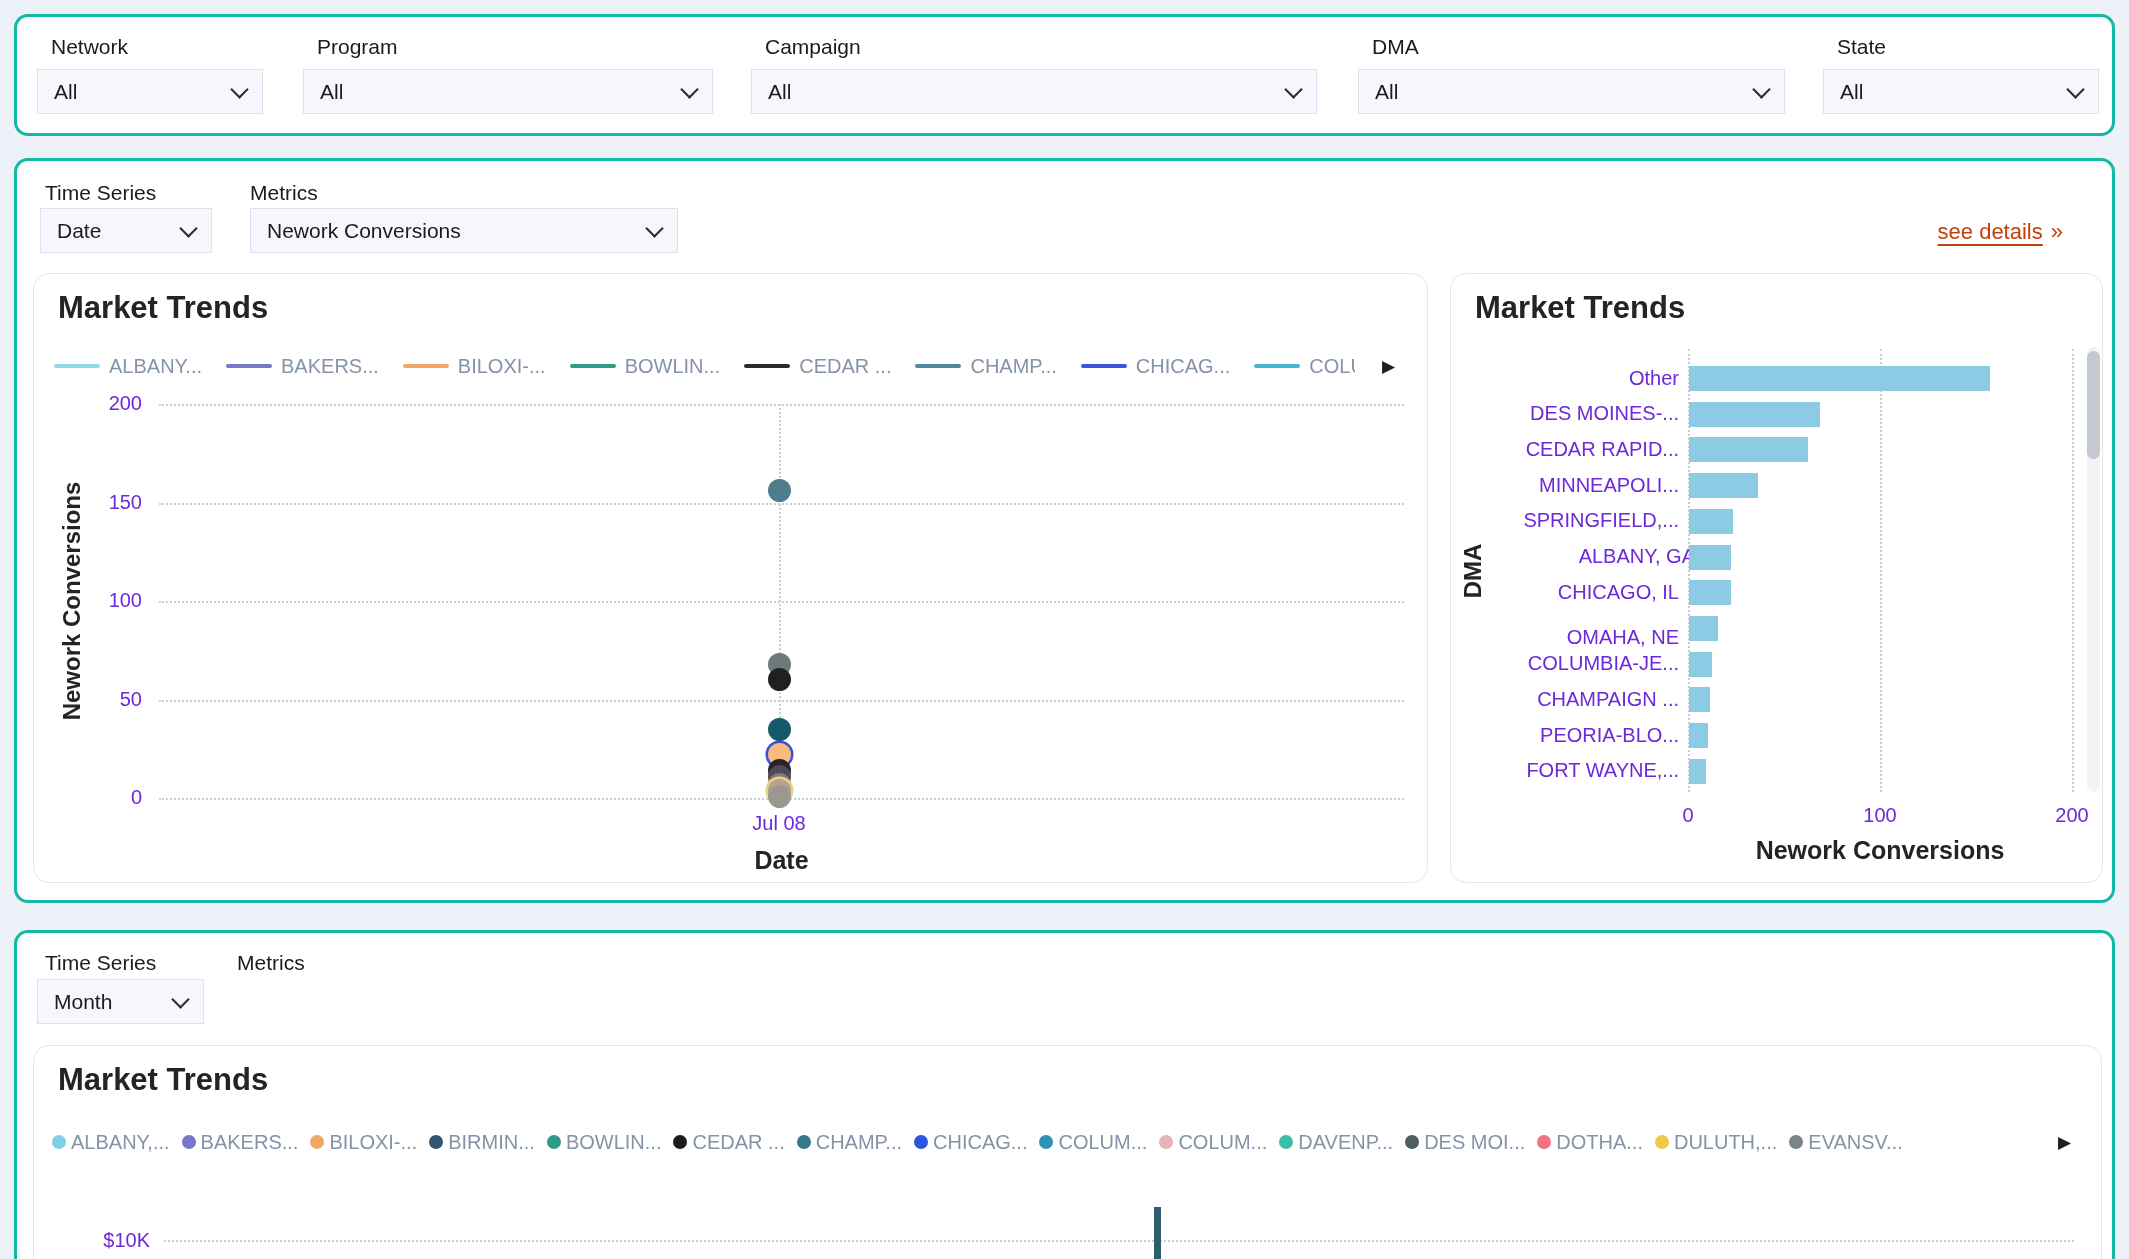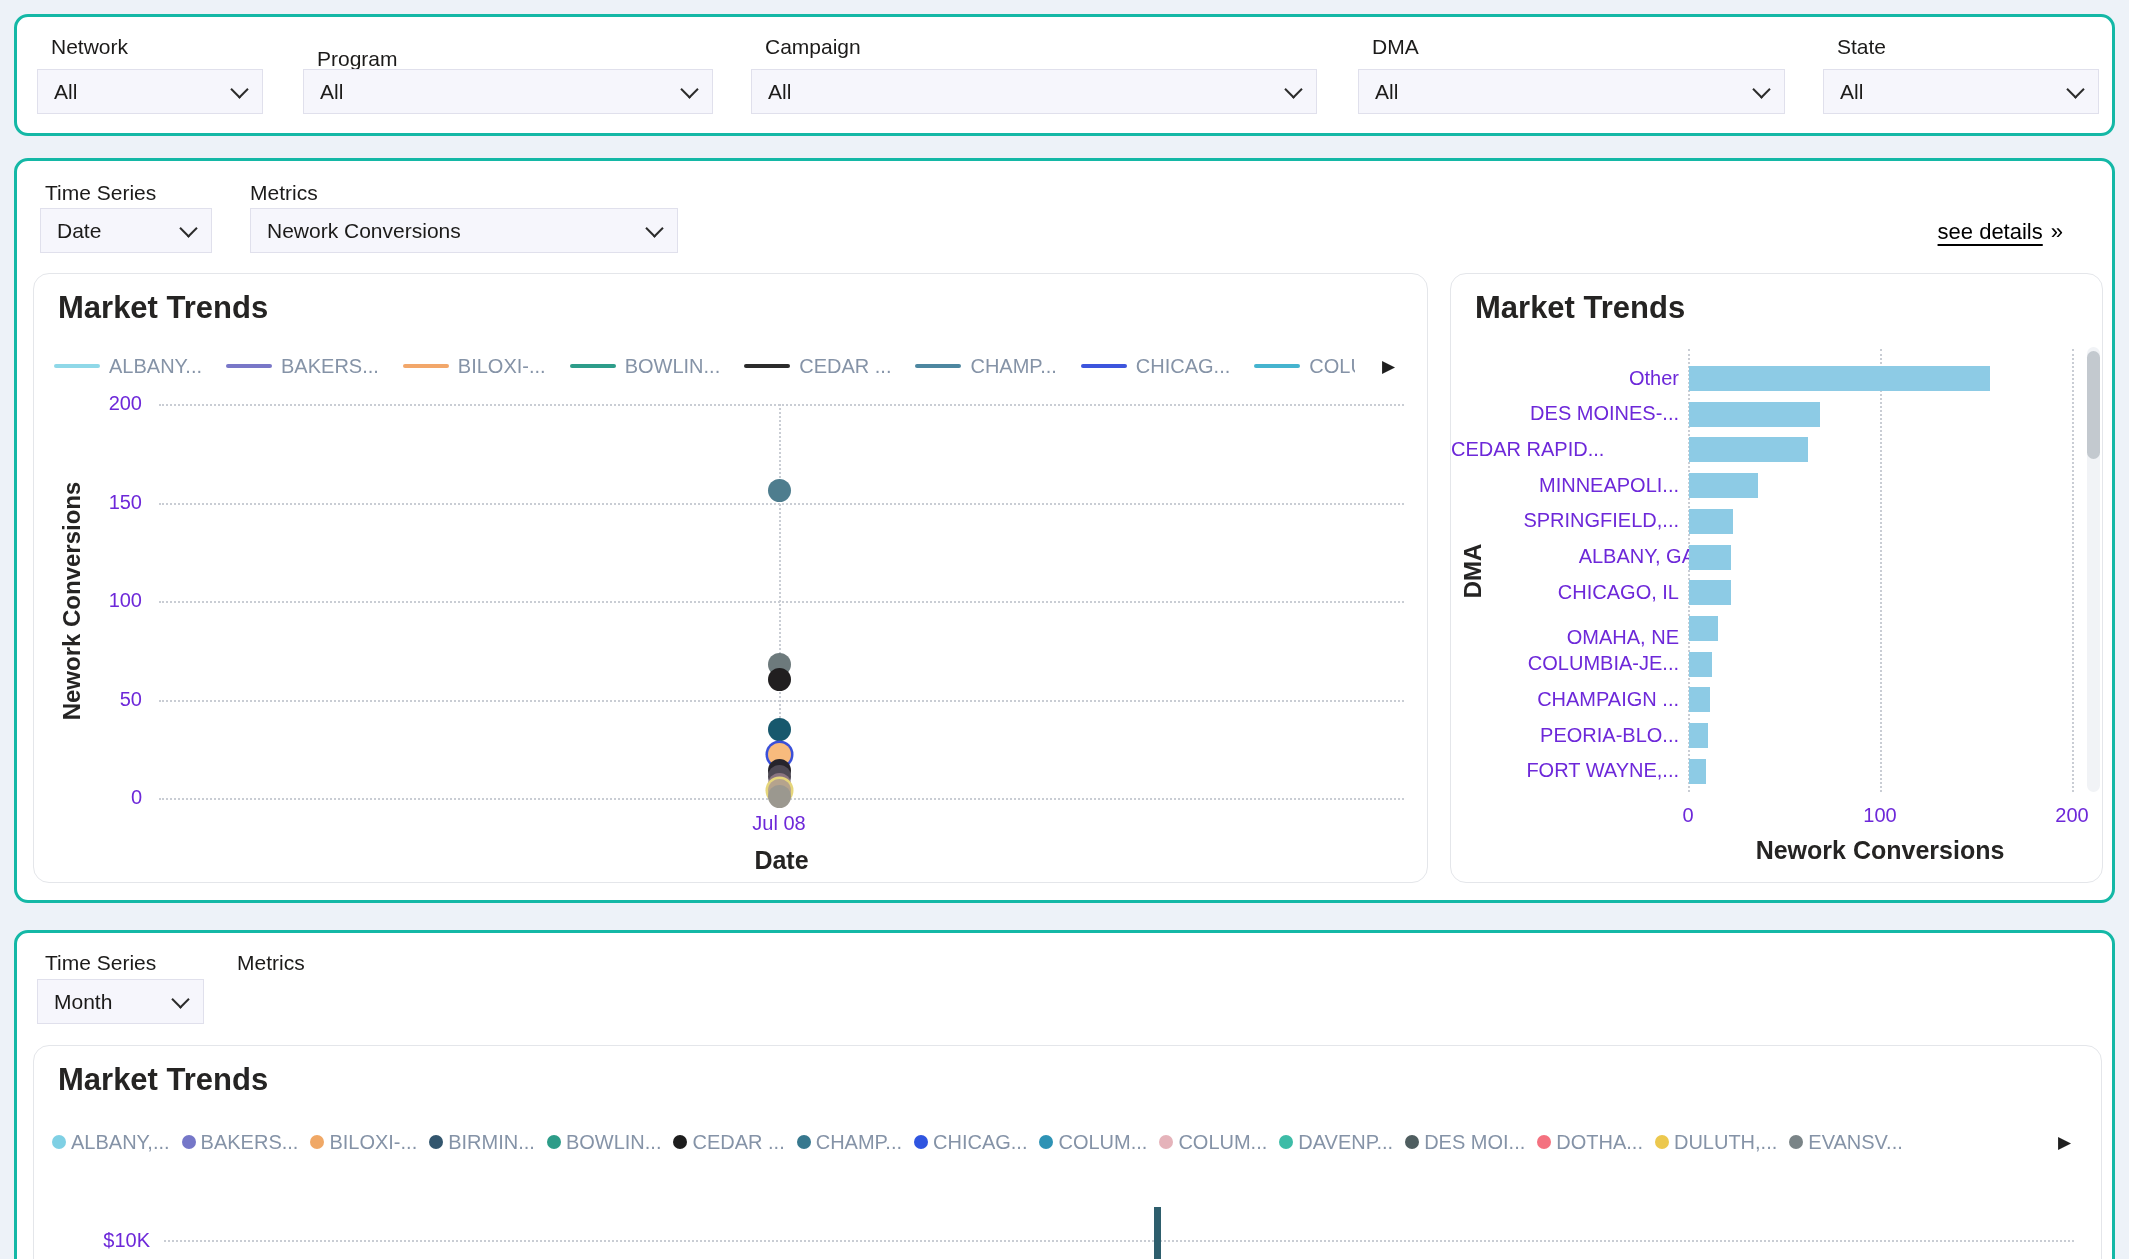--- a/index.html
+++ b/index.html
@@ -46,7 +46,7 @@
         </div>
       </div>
       <div style="position: absolute; left: 286px; top: 18px; width: 410px;">
-        <div class="flabel" style="left: 14px; top: 0px; margin-top: 12px;">Program</div>
+        <div class="flabel" style="left: 14px; top: 0px;">Program</div>
         <div class="dropdown" style="left: 0px; top: 34px; width: 410px;">
           <span class="dd-value">All</span>
           <span class="chev"></span>

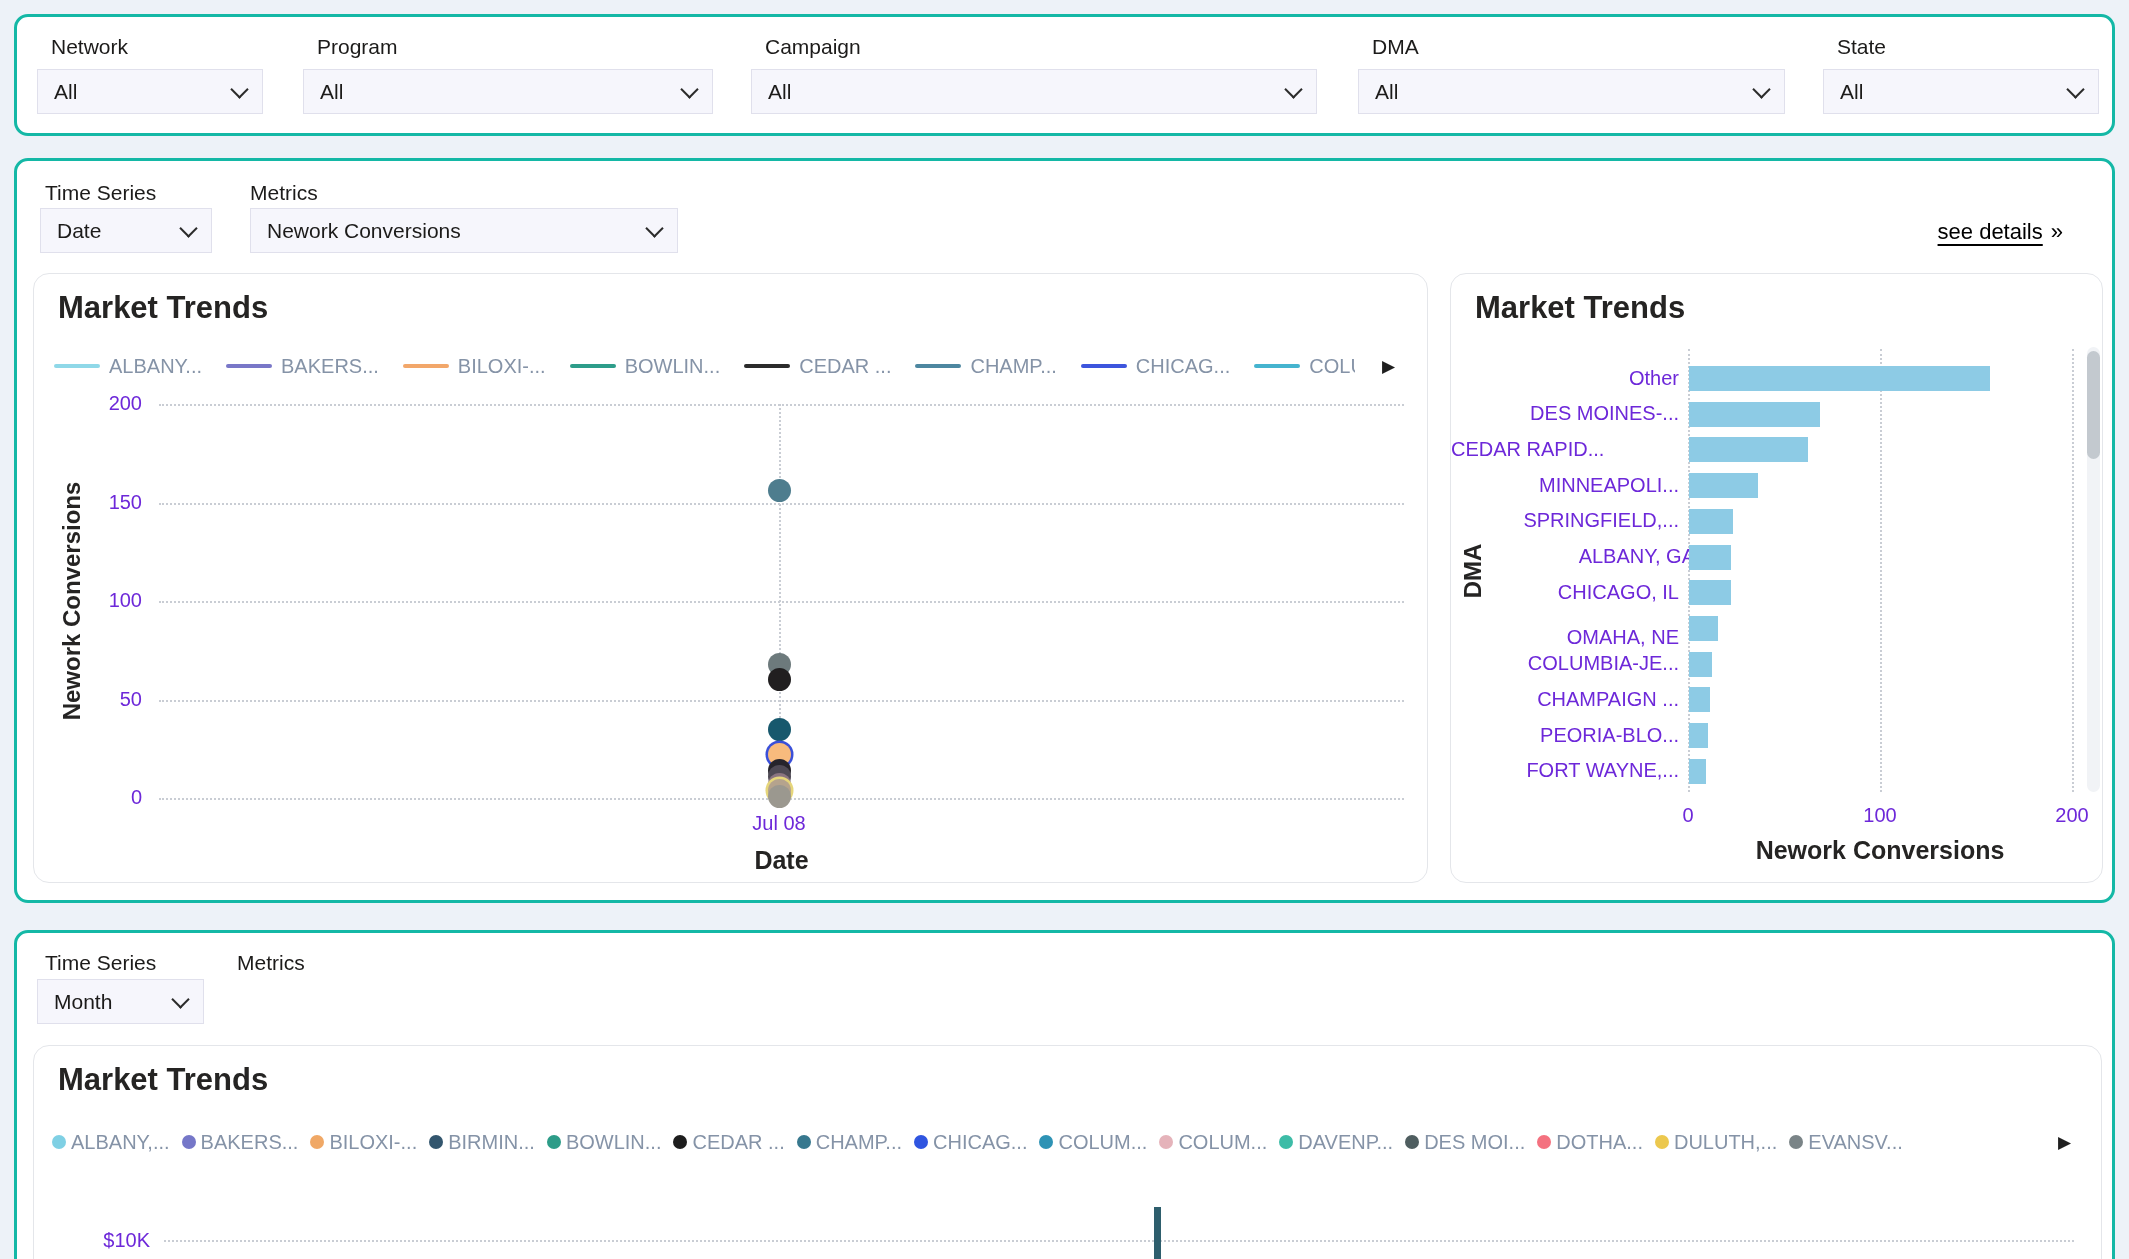--- a/index.html
+++ b/index.html
@@ -26,7 +26,7 @@
   .axis-title{position:absolute;font-size:24px;font-weight:700;color:#252423;white-space:nowrap;}
   .scatter-dot{position:absolute;border-radius:50%;}
   .hbar{position:absolute;}
-  .see-details{position:absolute;font-size:22px;color:#000000;cursor:pointer;white-space:nowrap;}
+  .see-details{position:absolute;font-size:22px;color:#c2410c;cursor:pointer;white-space:nowrap;}
   .see-details .txt{text-decoration:underline;text-underline-offset:5px;}
   .see-details .arr{text-decoration:none;margin-left:8px;}
   .sb-track{position:absolute;background:#f1f3f6;border-radius:7px;}

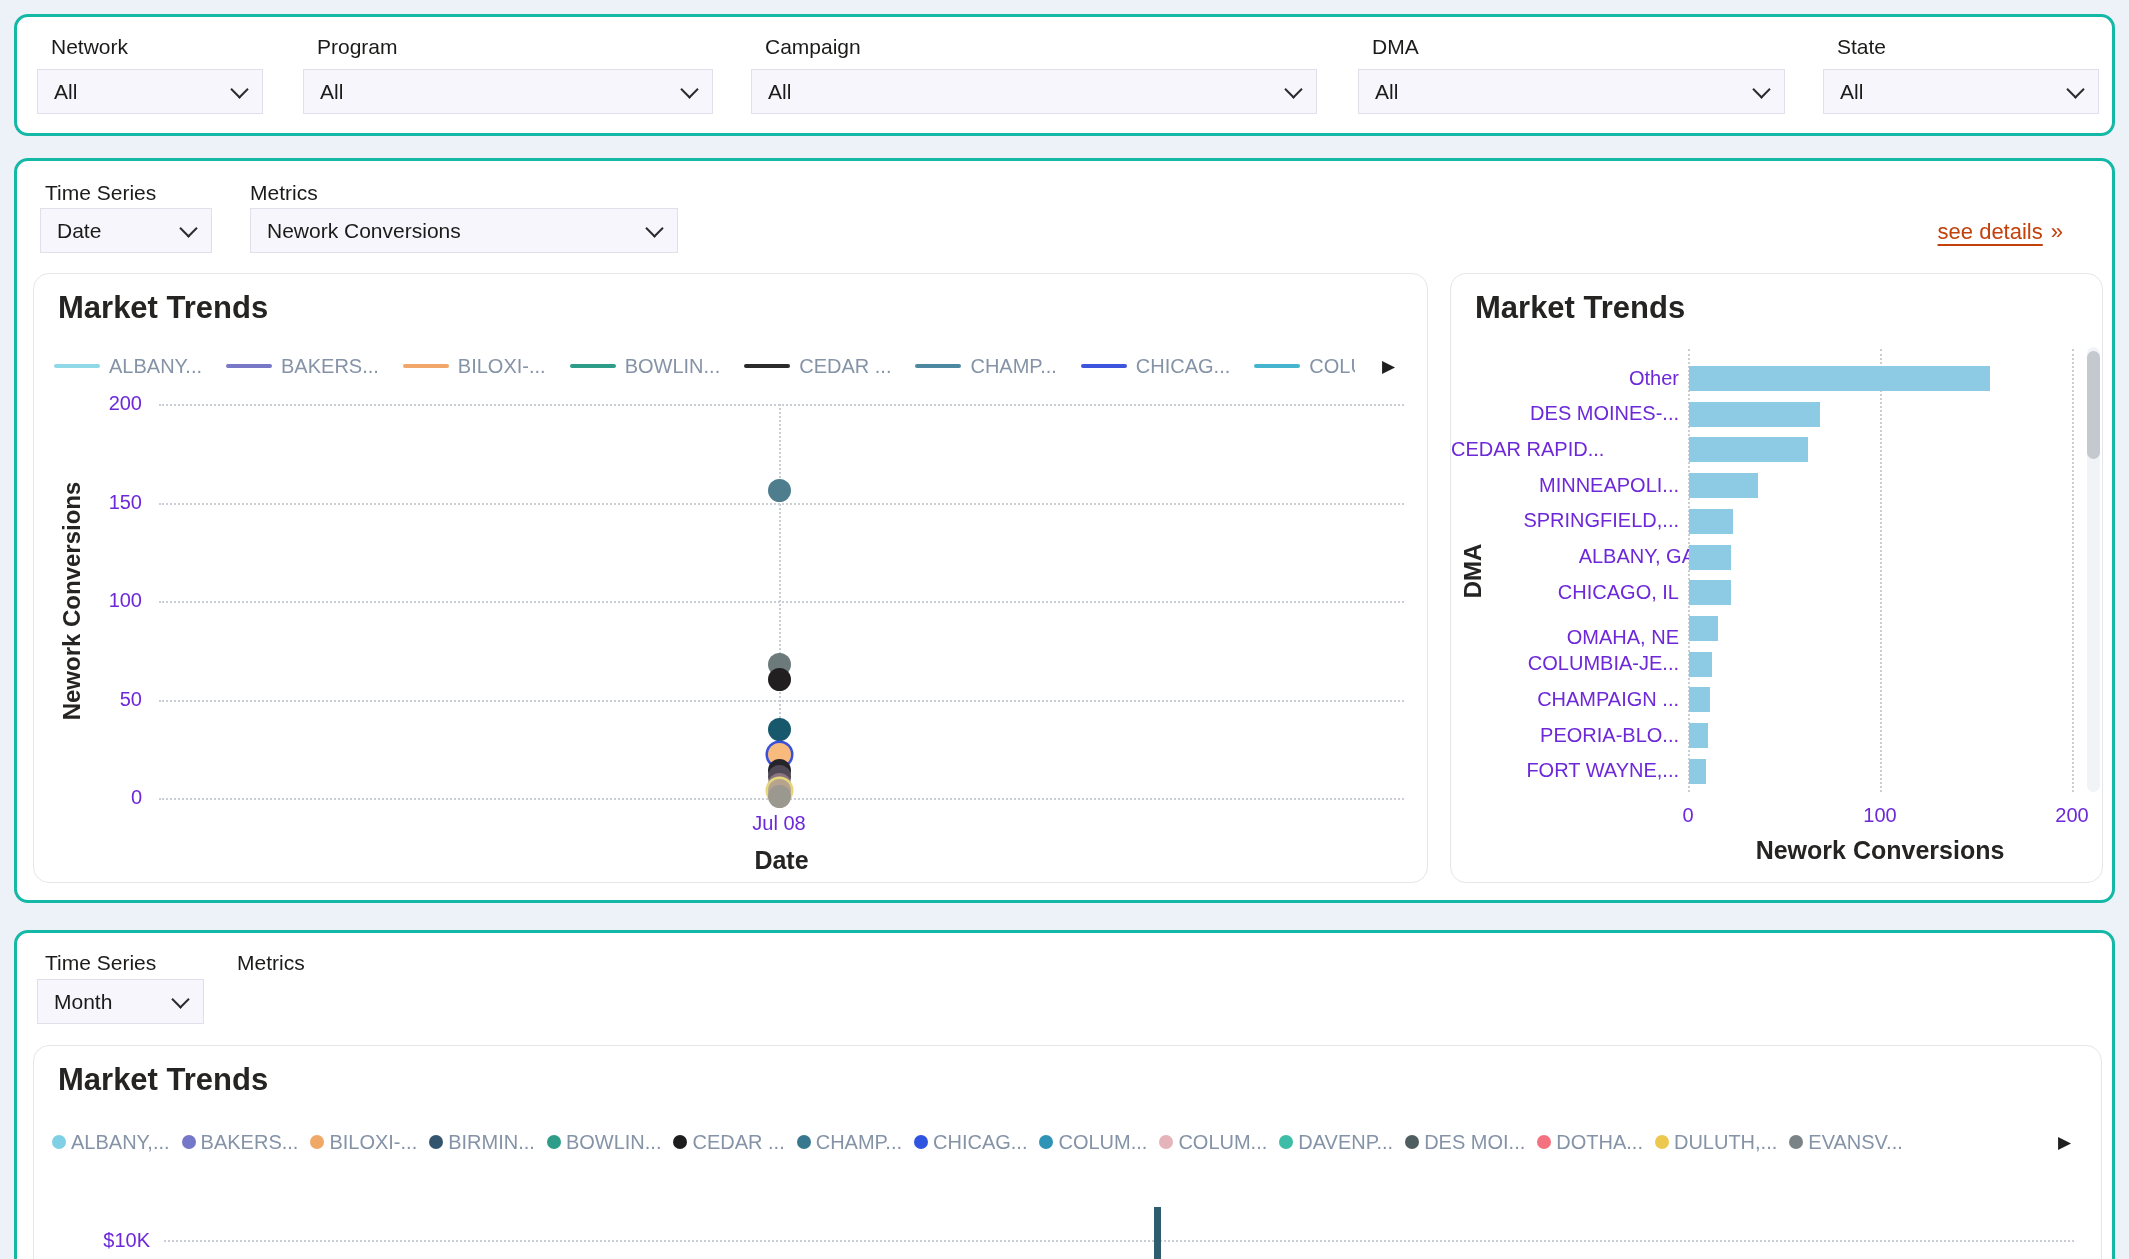--- a/index.html
+++ b/index.html
@@ -167,7 +167,7 @@
         <div class="hbar" style="left: 238px; top: 92px; height: 25px; width: 301.44px; background: rgb(141, 203, 229);"></div>
         <div class="tick" style="left: 0px; width: 228px; top: 128.2px; text-align: right;">DES MOINES-...</div>
         <div class="hbar" style="left: 238px; top: 127.7px; height: 25px; width: 130.56px; background: rgb(141, 203, 229);"></div>
-        <div class="tick" style="left: 0px; width: 228px; top: 163.9px; ">CEDAR RAPID...</div>
+        <div class="tick" style="left: 0px; width: 228px; top: 163.9px; text-align: right;">CEDAR RAPID...</div>
         <div class="hbar" style="left: 238px; top: 163.4px; height: 25px; width: 119.04px; background: rgb(141, 203, 229);"></div>
         <div class="tick" style="left: 0px; width: 228px; top: 199.6px; text-align: right;">MINNEAPOLI...</div>
         <div class="hbar" style="left: 238px; top: 199.1px; height: 25px; width: 69.12px; background: rgb(141, 203, 229);"></div>

